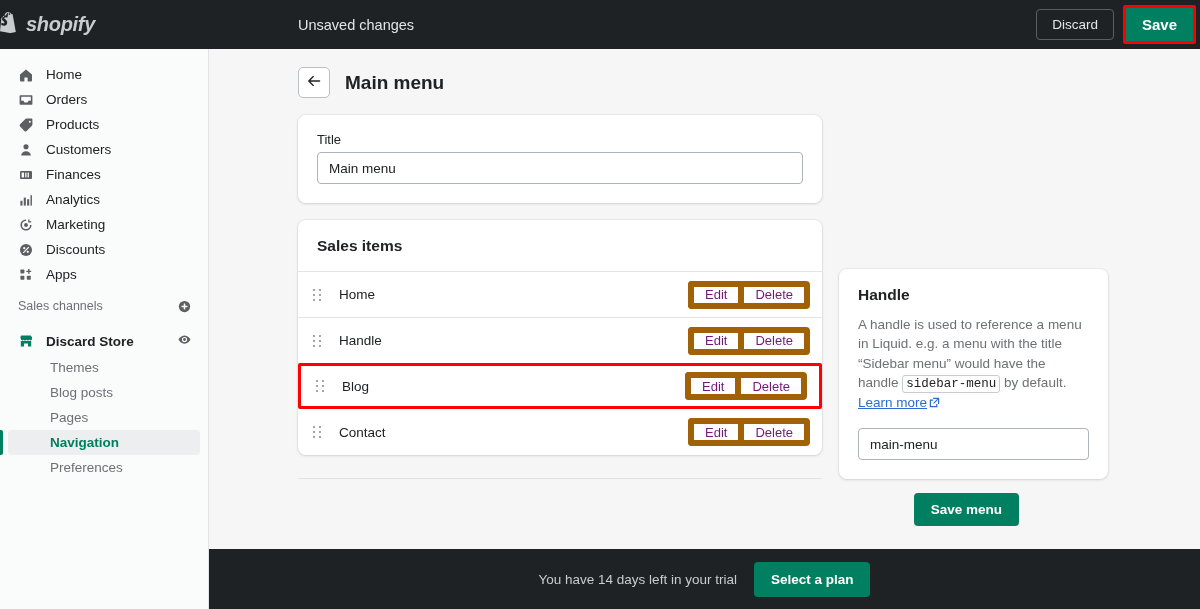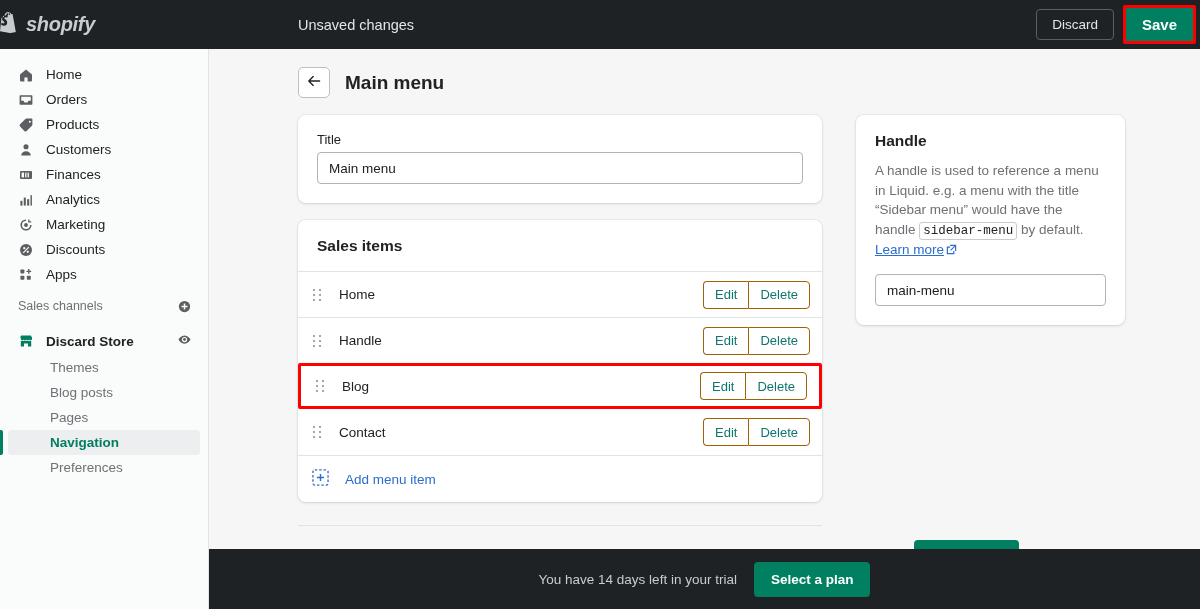--- a/index.html
+++ b/index.html
@@ -112,7 +112,7 @@
   }
   .page-title { font-size: 19px; font-weight: bold; color: #202223; }
 
-  .columns { display: flex; gap: 34px; padding: 17px 0 0 89px; }
+  .columns { display: flex; gap: 17px; padding: 17px 0 0 89px; align-items: flex-end; }
   .col-left { width: 524px; }
   .col-right { width: 269px; }
 

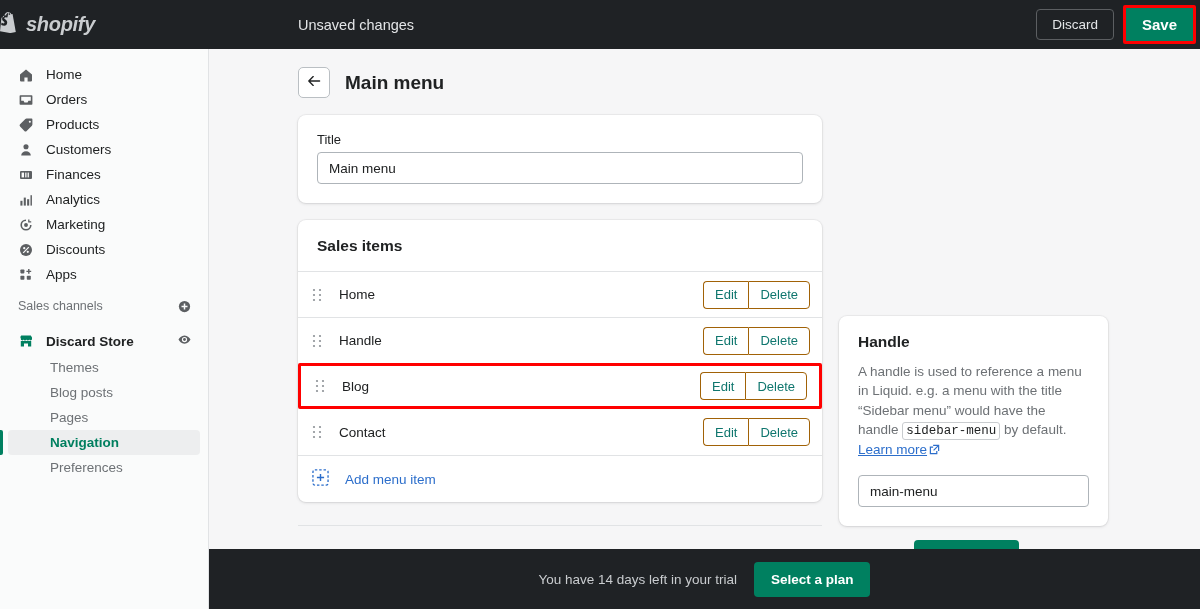--- a/index.html
+++ b/index.html
@@ -141,7 +141,7 @@
   .menu-name { font-size: 13.5px; color: #202223; margin-left: 17px; }
   .row-actions { margin-left: auto; display: flex; }
   .btn-edit, .btn-delete {
-    background: #ffffff; border: 1px solid #a16207; color: #0f766e;
+    background: #ffffff; border: 6px solid #a16207; color: #701a75;
     font-size: 13px; font-family: inherit; cursor: pointer;
     height: 28px; padding: 0 11px;
   }

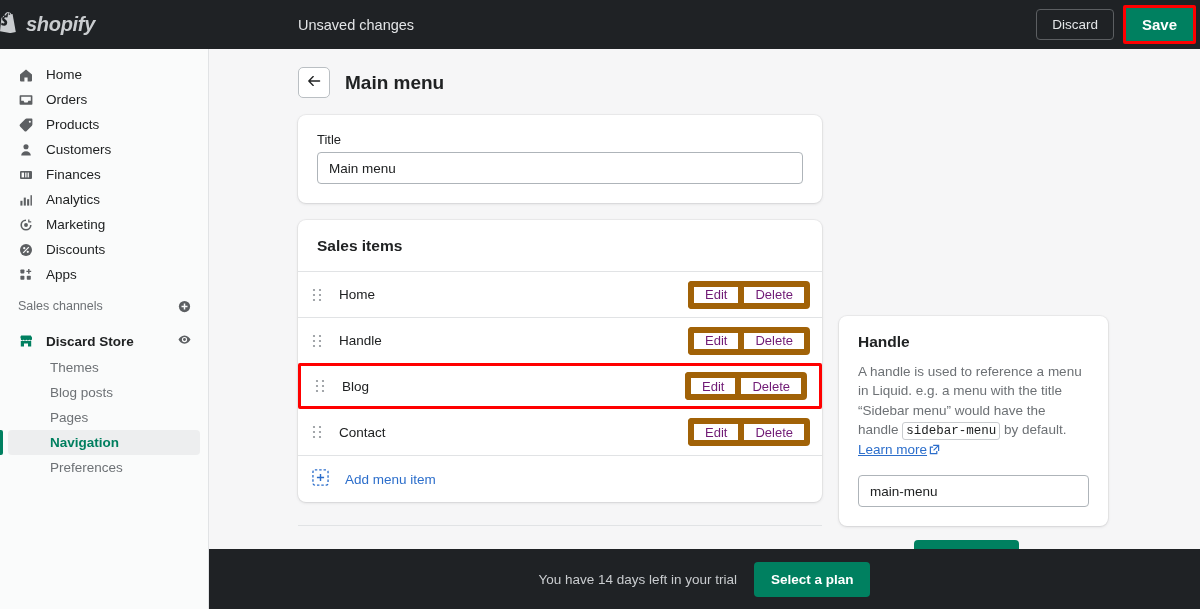--- a/index.html
+++ b/index.html
@@ -470,15 +470,6 @@
             </span>
           </div>
 
-          <div class="add-row">
-            <span>
-              <svg width="17" height="17" viewBox="0 0 18 18">
-                  <rect x="1" y="1" width="16" height="16" rx="2" fill="none" stroke="#2c6ecb" stroke-width="1.4" stroke-dasharray="2.6 2"></rect>
-                  <path d="M9 5.2v7.6M5.2 9h7.6" stroke="#2c6ecb" stroke-width="1.5"></path>
-                </svg>
-            </span>
-            <span class="add-label">Add menu item</span>
-          </div>
         </div>
 
         <div class="divider"></div>

